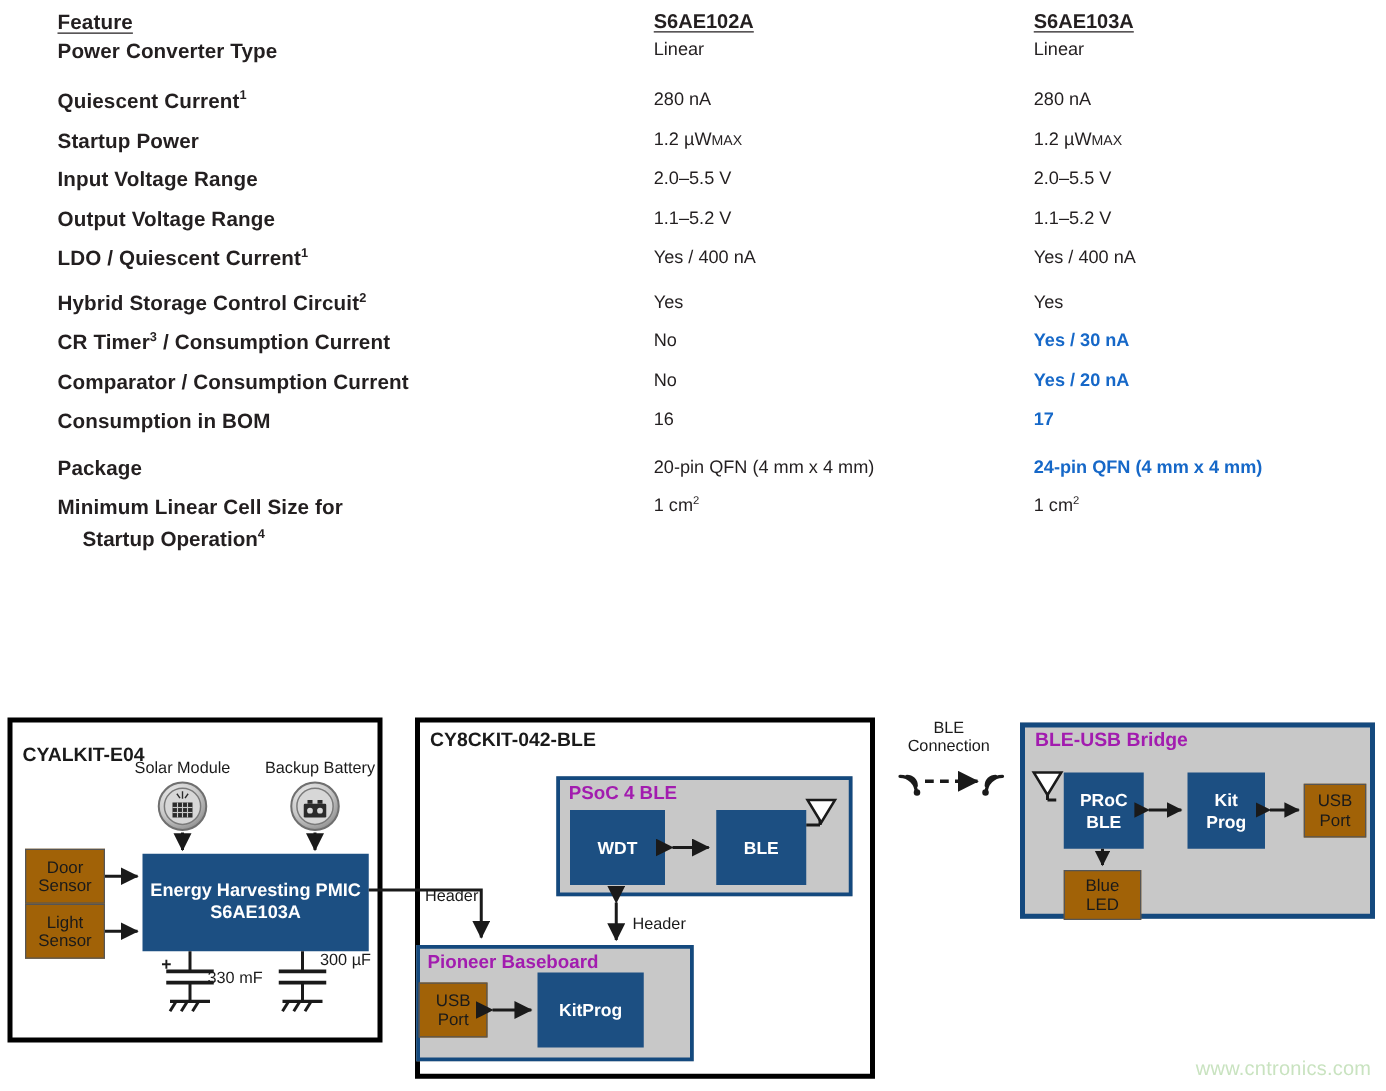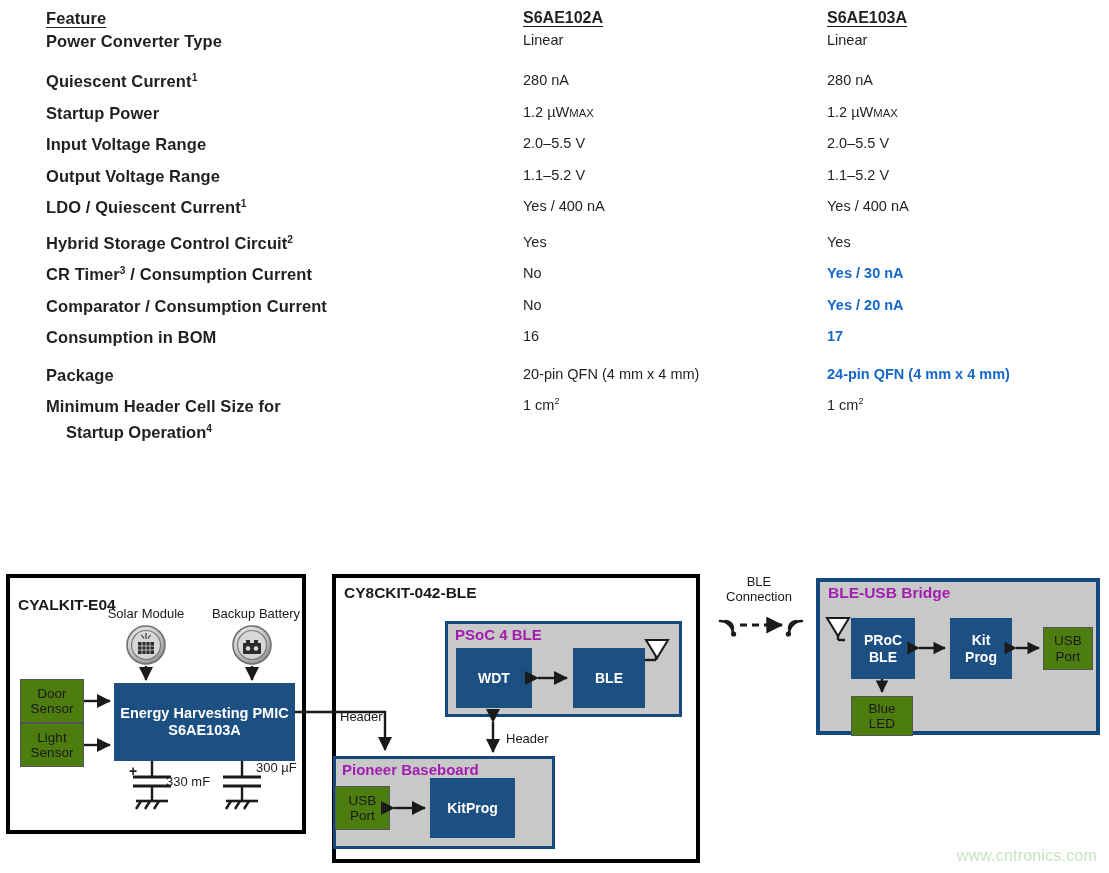--- a/index.html
+++ b/index.html
@@ -115,7 +115,7 @@
       <div class="cell c-v2 blue">24-pin QFN (4 mm x 4 mm)</div>
     </div>
     <div class="trow" style="top: 398px;">
-      <div class="cell c-feature">Minimum Header Cell Size for</div>
+      <div class="cell c-feature">Minimum Linear Cell Size for</div>
       <div class="cell c-v1">1 cm<sup>2</sup></div>
       <div class="cell c-v2">1 cm<sup>2</sup></div>
     </div>

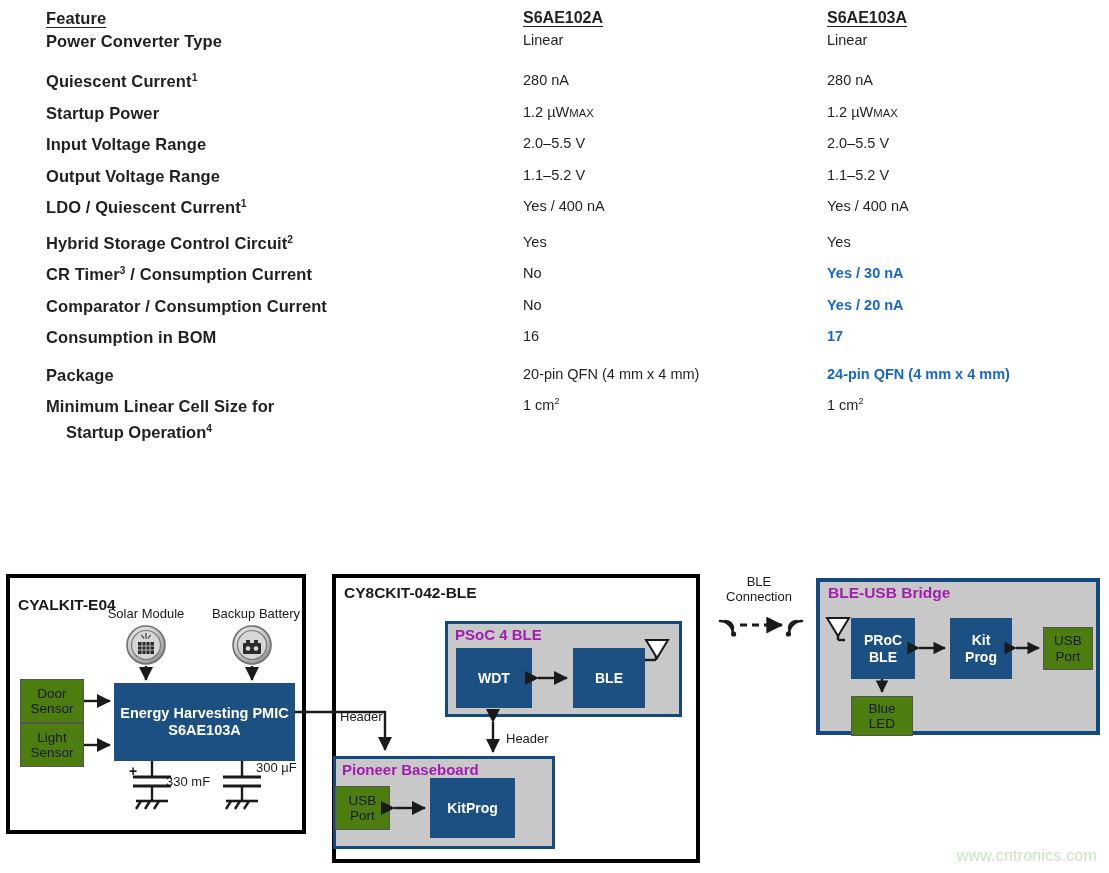--- a/index.html
+++ b/index.html
@@ -39,7 +39,7 @@
        display:flex;align-items:center;justify-content:center;text-align:center;
        font-weight:bold;font-size:14px;line-height:1.15;}
   .blk.pmic{font-size:14.5px;}
-  .wbox{position:absolute;background:#4d7c0f;border:1.5px solid #555;box-sizing:border-box;
+  .wbox{position:absolute;background:#a16207;border:1.5px solid #555;box-sizing:border-box;
         display:flex;align-items:center;justify-content:center;text-align:center;
         font-size:13.5px;line-height:1.12;color:#1a1a1a;}
 

